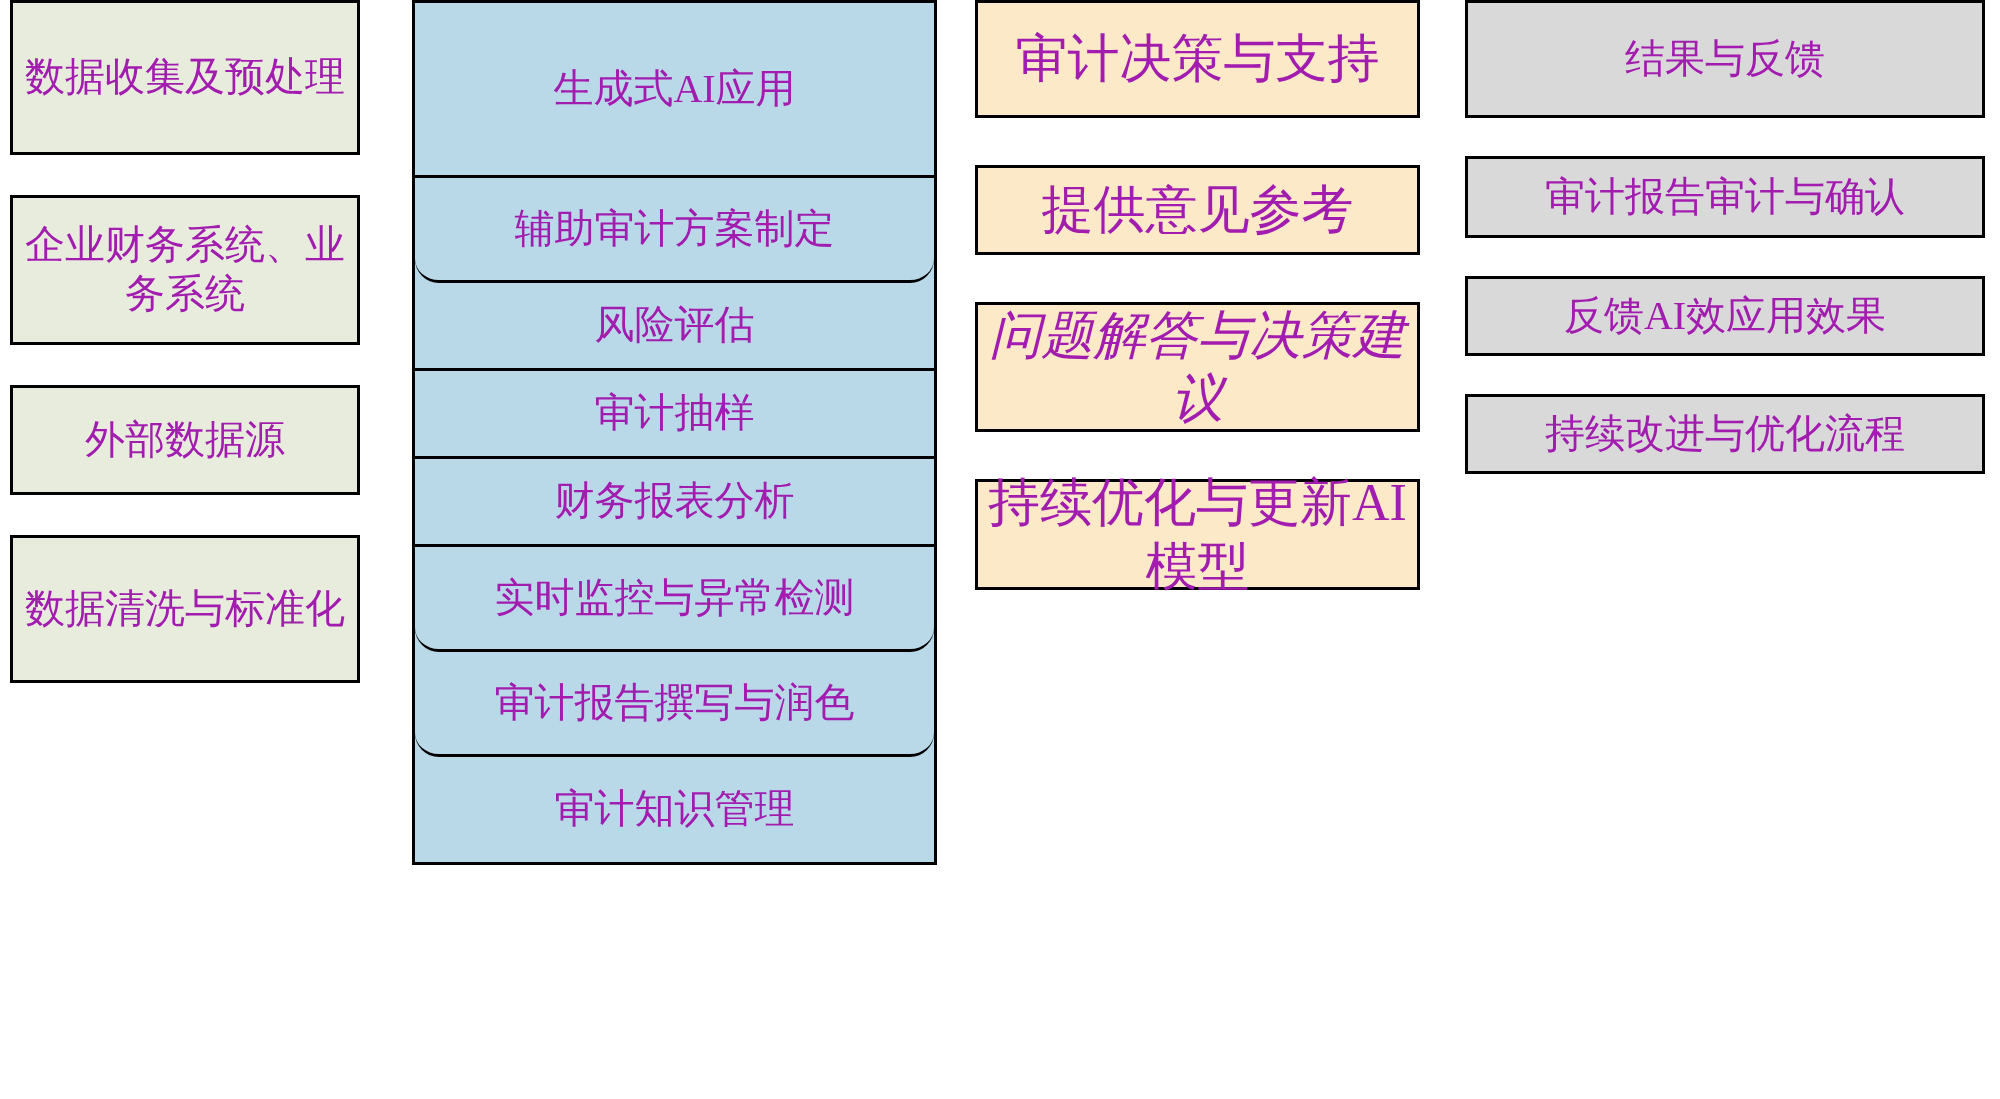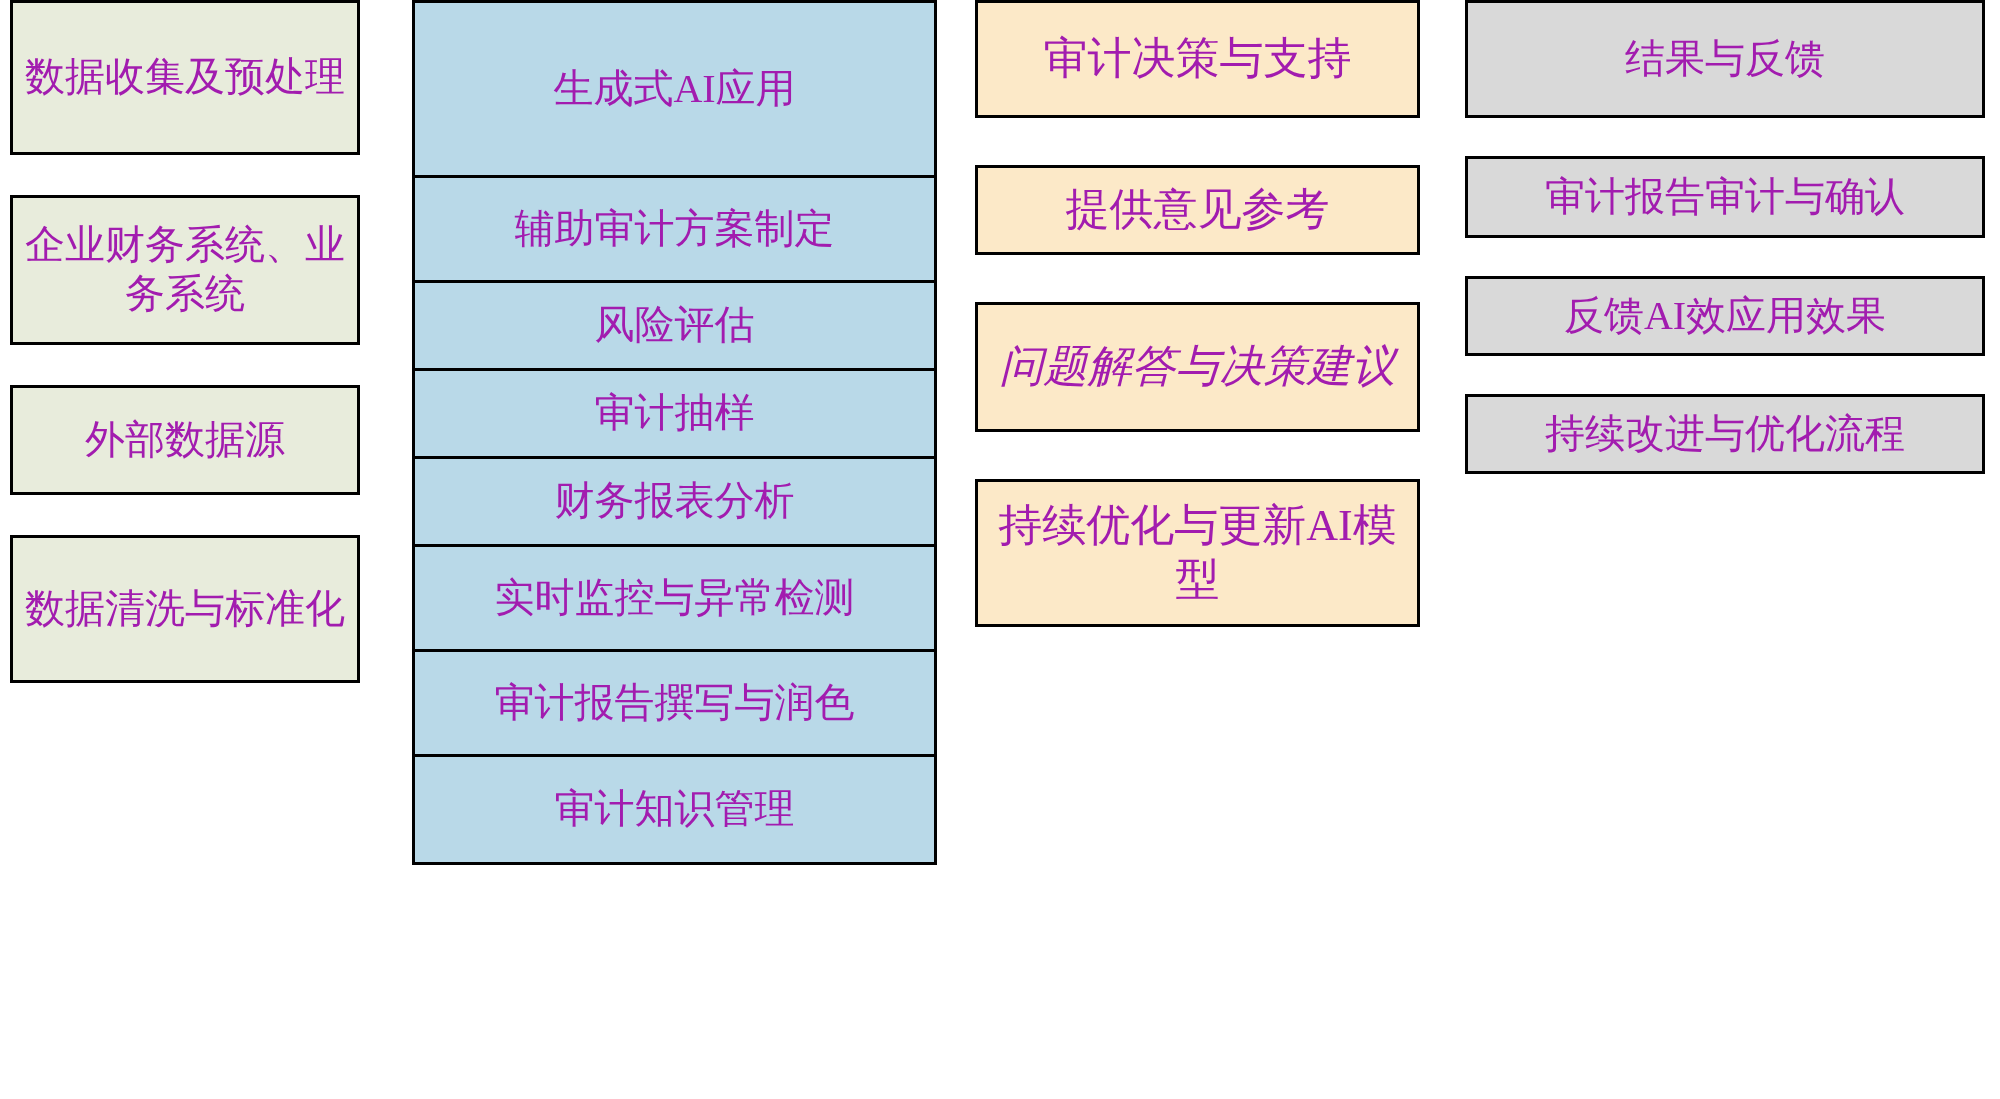--- a/index.html
+++ b/index.html
@@ -73,7 +73,7 @@
   
   .box-decide {
     background: #fce9c8;
-    font-size: 44px;
+    font-size: 52px;
     margin-bottom: 47px;
     text-align: center;
   }

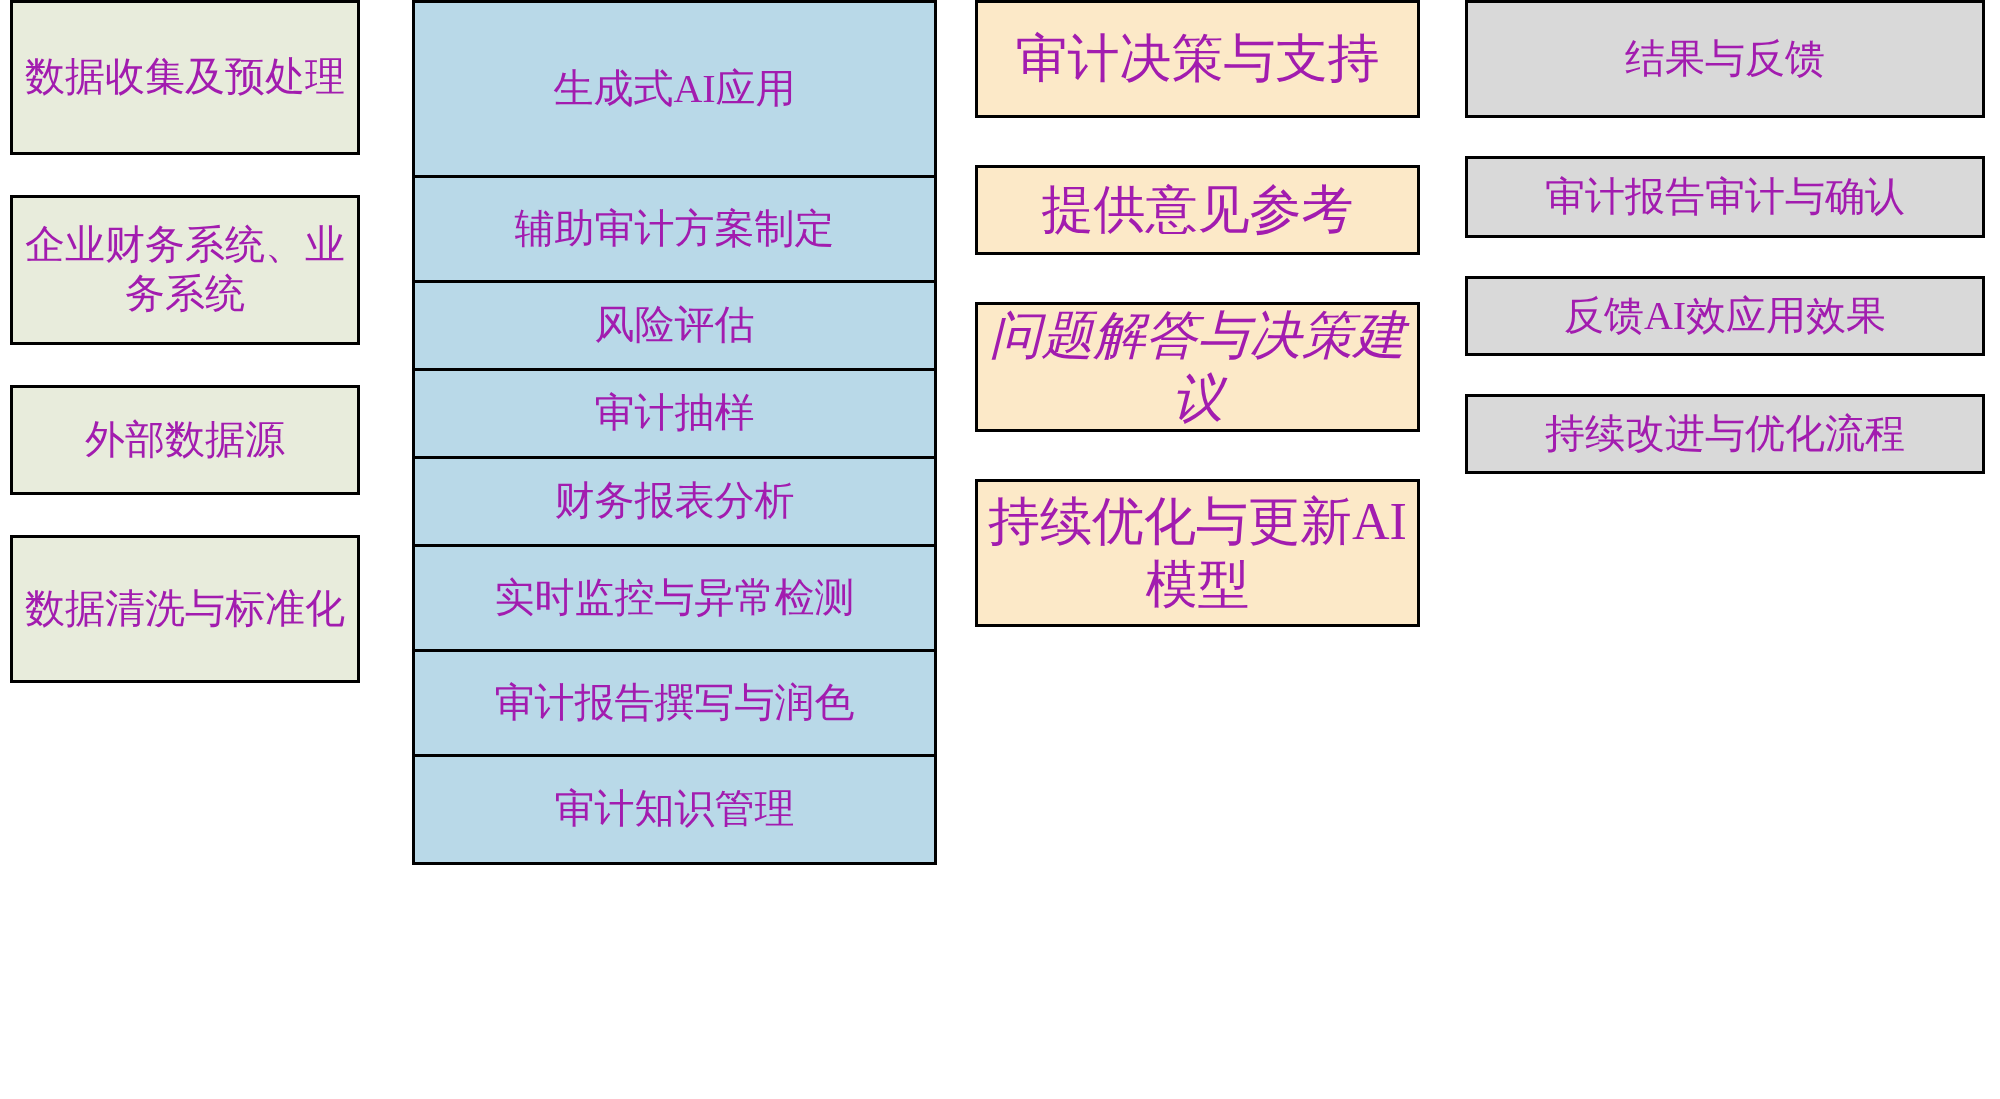--- a/index.html
+++ b/index.html
@@ -68,7 +68,7 @@
   .ai-stack .box:last-child { border-bottom: none; }
   .ai-item-head { height: 175px; font-size: 46px; }
   .ai-item { height: 88px; }
-  .ai-item-tall { height: 105px; }
+  .ai-item-tall { height: 105px; border-radius: 24px; }
 
   
   .box-decide {

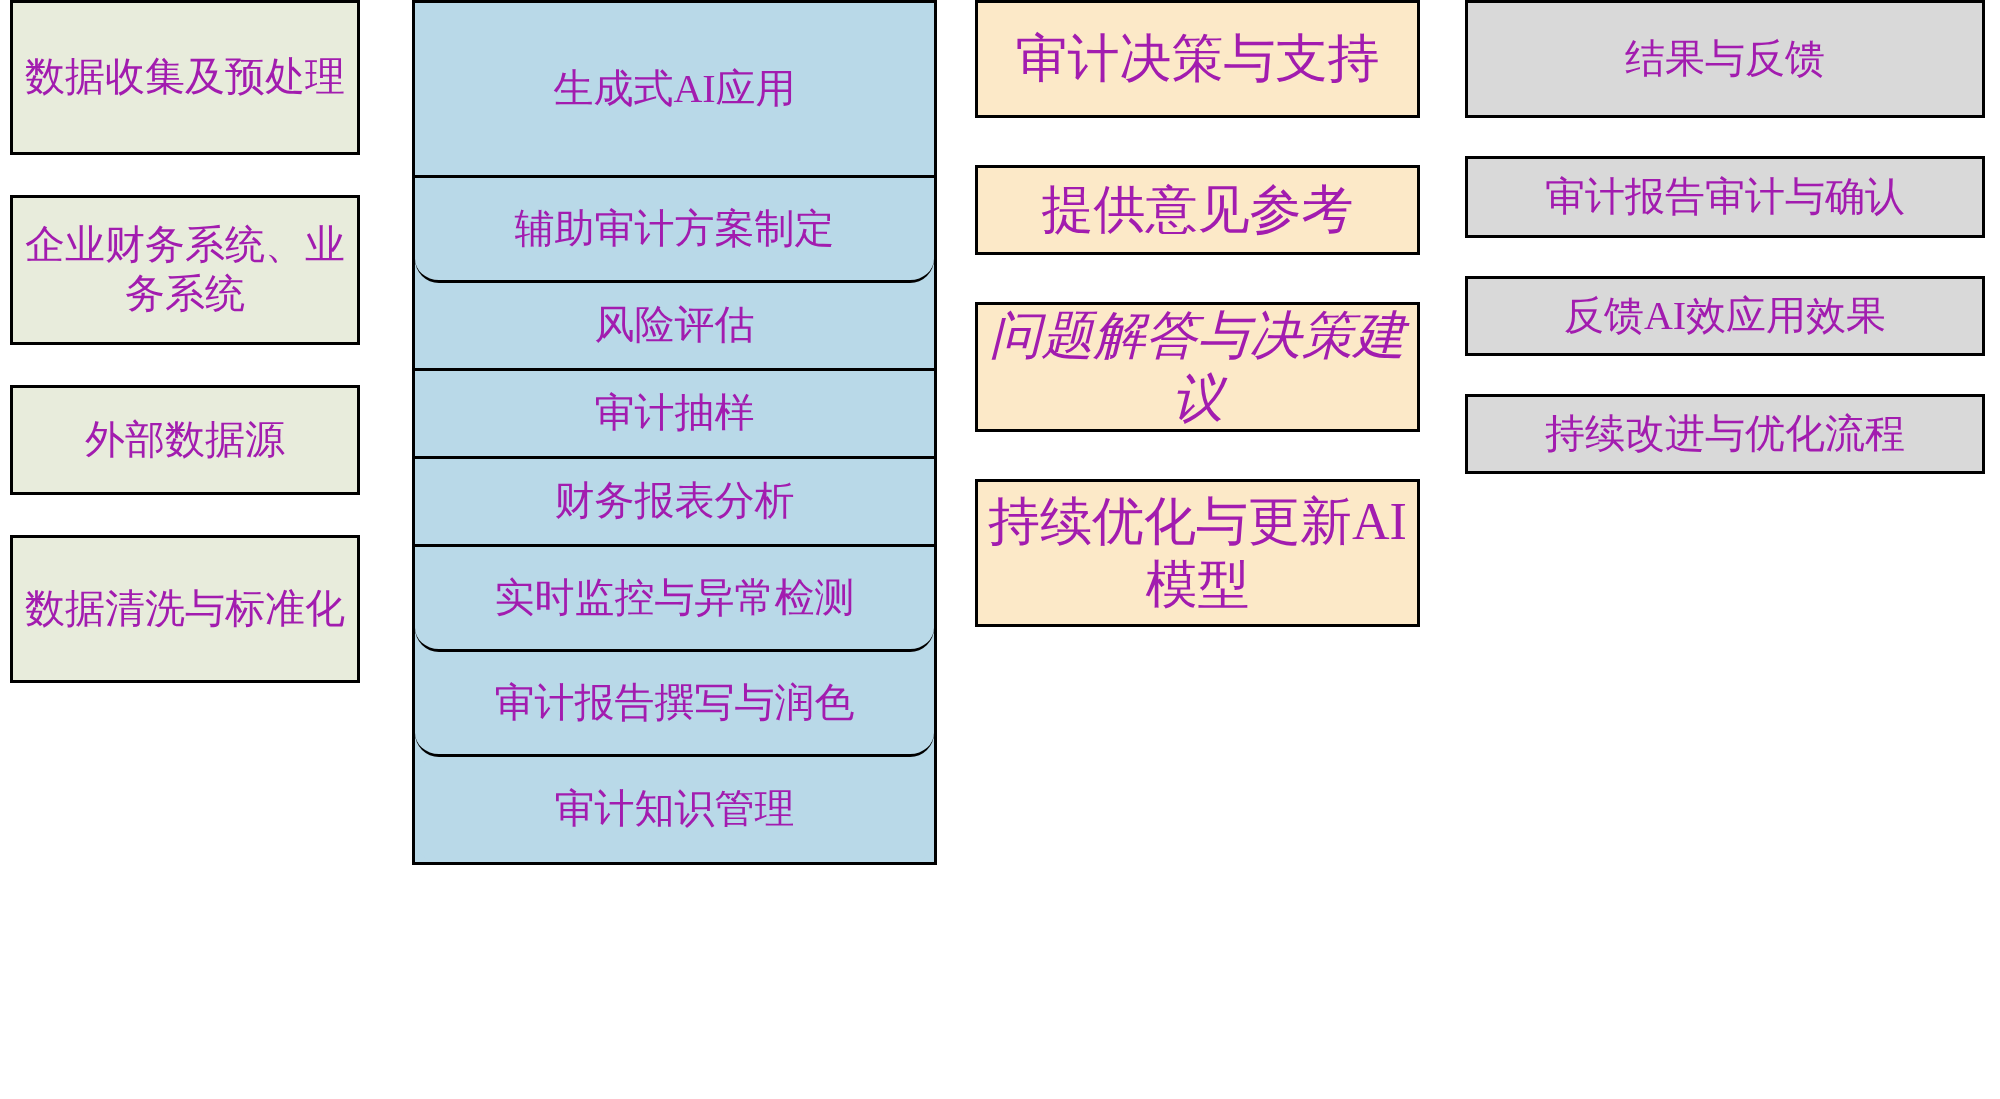--- a/index.html
+++ b/index.html
@@ -80,7 +80,7 @@
   #col-decide .box:nth-child(1) { height: 118px; }
   #col-decide .box:nth-child(2) { height: 90px; }
   #col-decide .box:nth-child(3) { height: 130px; font-style: italic; }
-  #col-decide .box:nth-child(4) { height: 148px; margin-bottom: 0; }
+  #col-decide .box:nth-child(4) { height: 111px; margin-bottom: 0; }
 
   
   .box-result {

